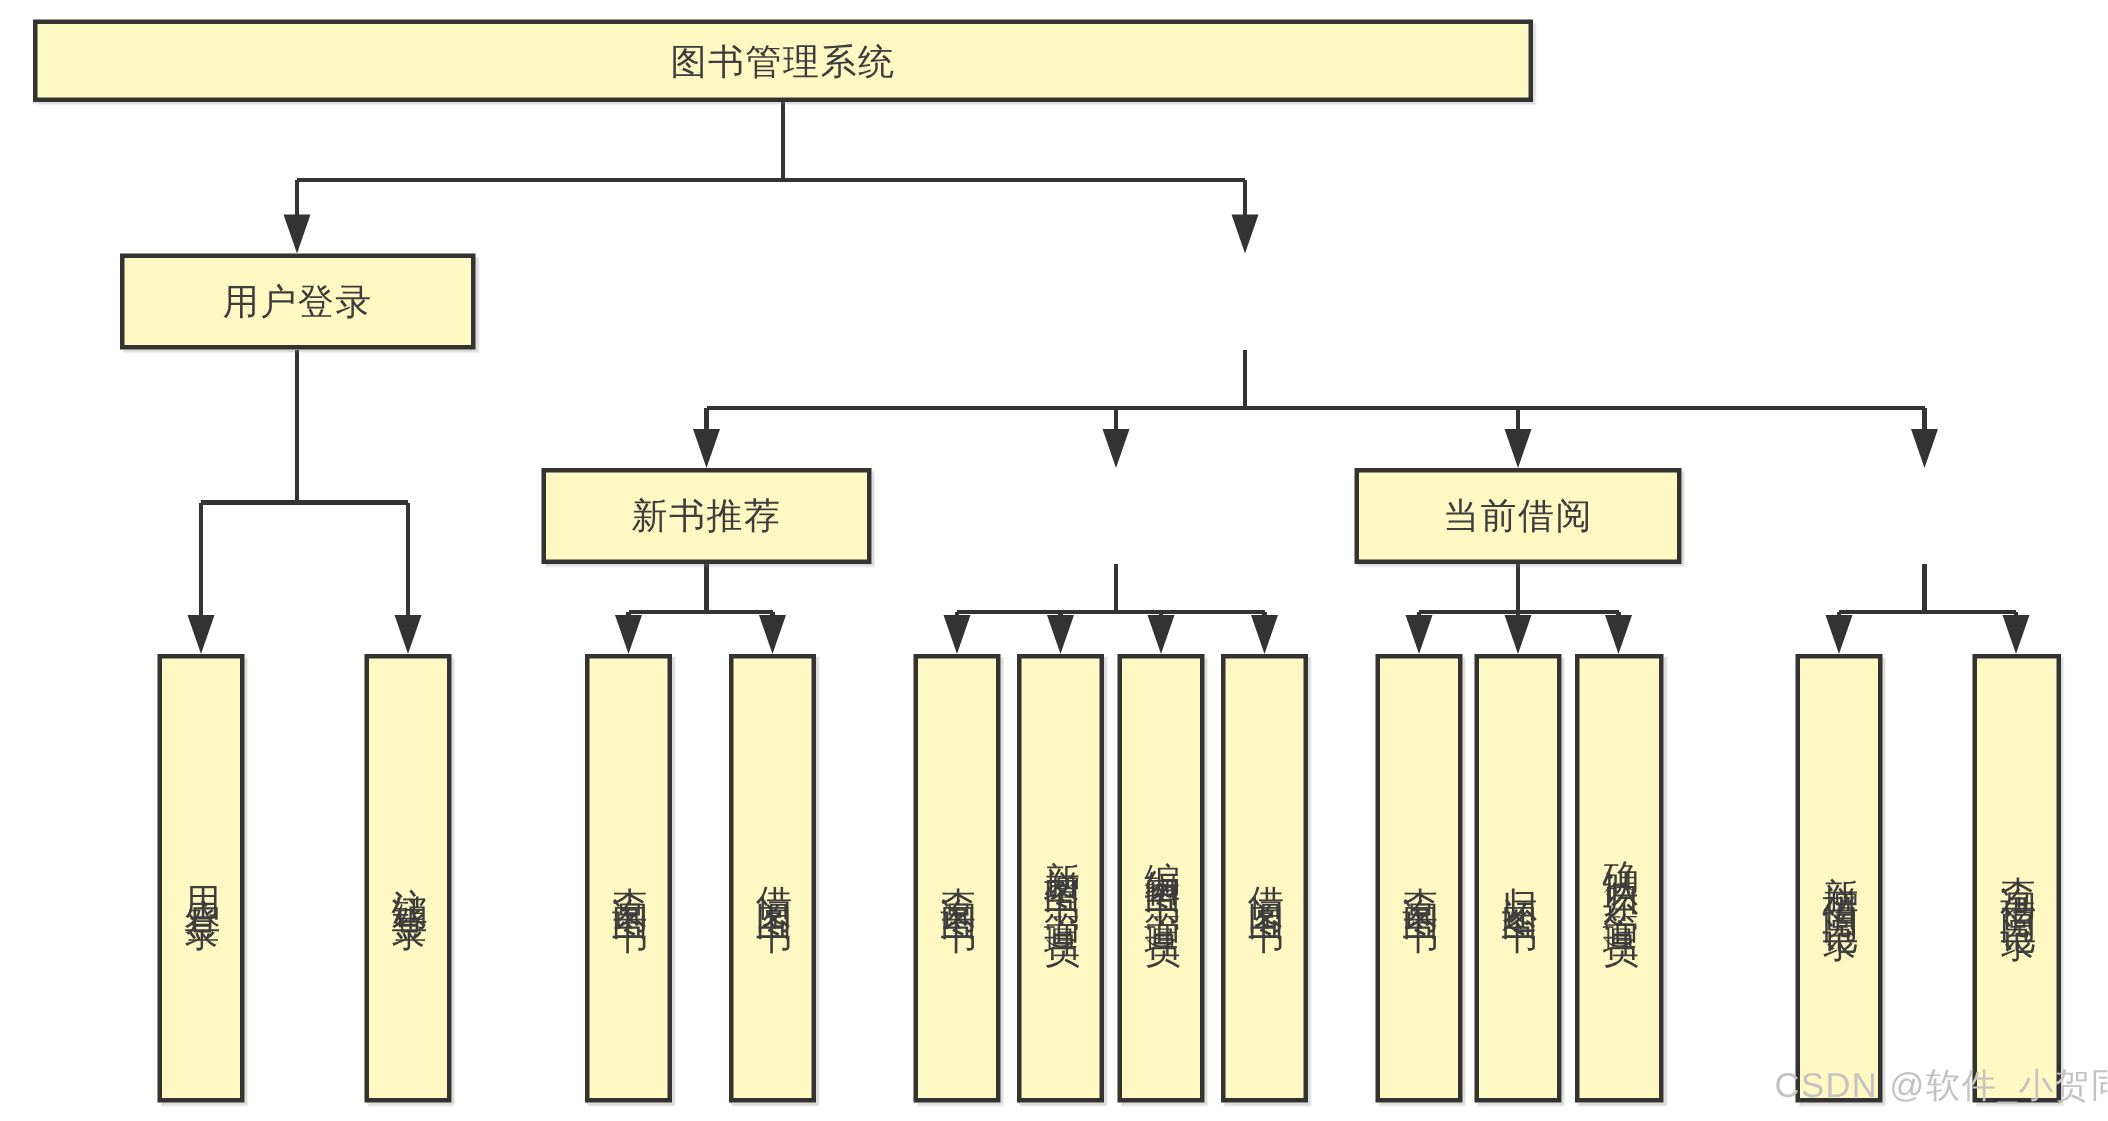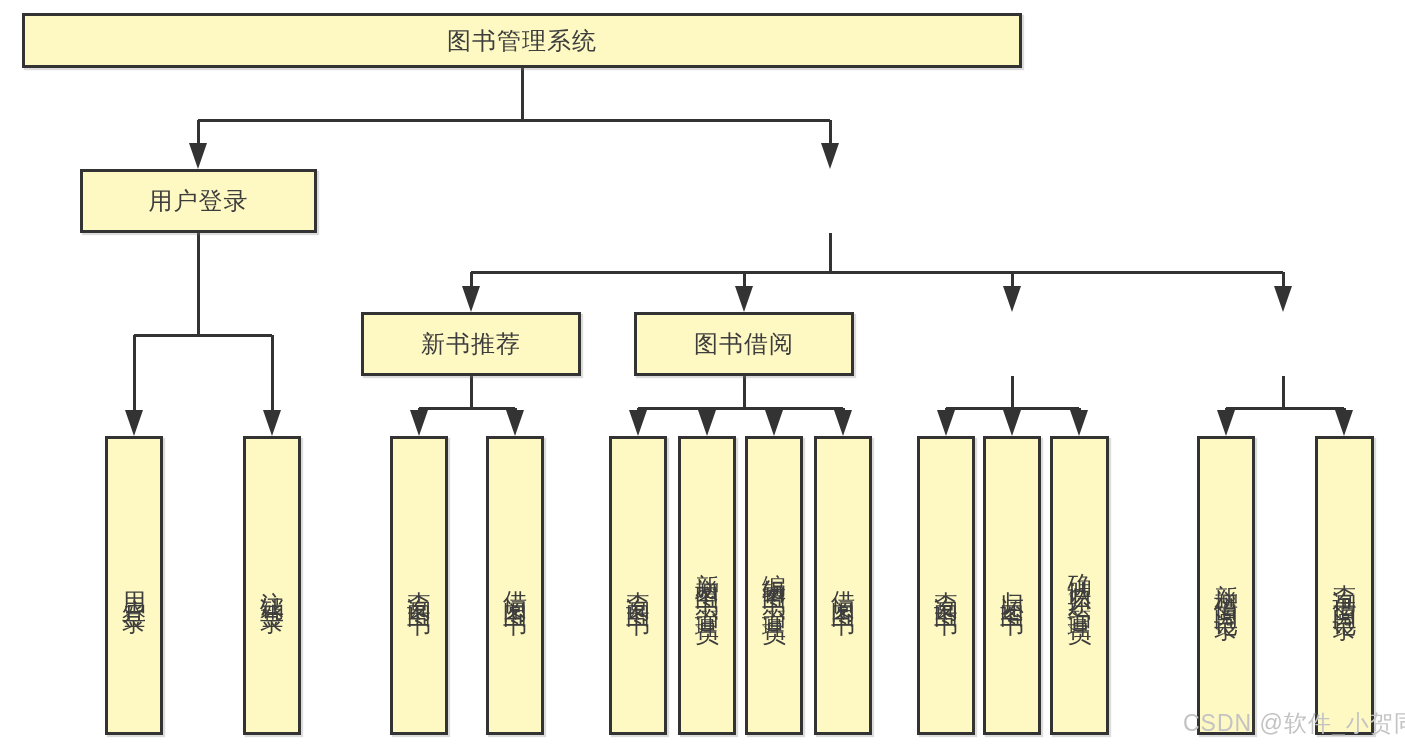--- a/index.html
+++ b/index.html
@@ -61,9 +61,6 @@
   <div class="node" style="left:361px;top:312px;width:220px;height:64px">
     <span class="lbl">新书推荐</span>
   </div>
-  <div class="node" style="left:634px;top:312px;width:220px;height:64px">
-    <span class="lbl">图书借阅</span>
-  </div>
 
   <div class="node leaf" style="left:105px;top:436px;width:58px;height:299px">
     <span class="lbl">用户登录</span>

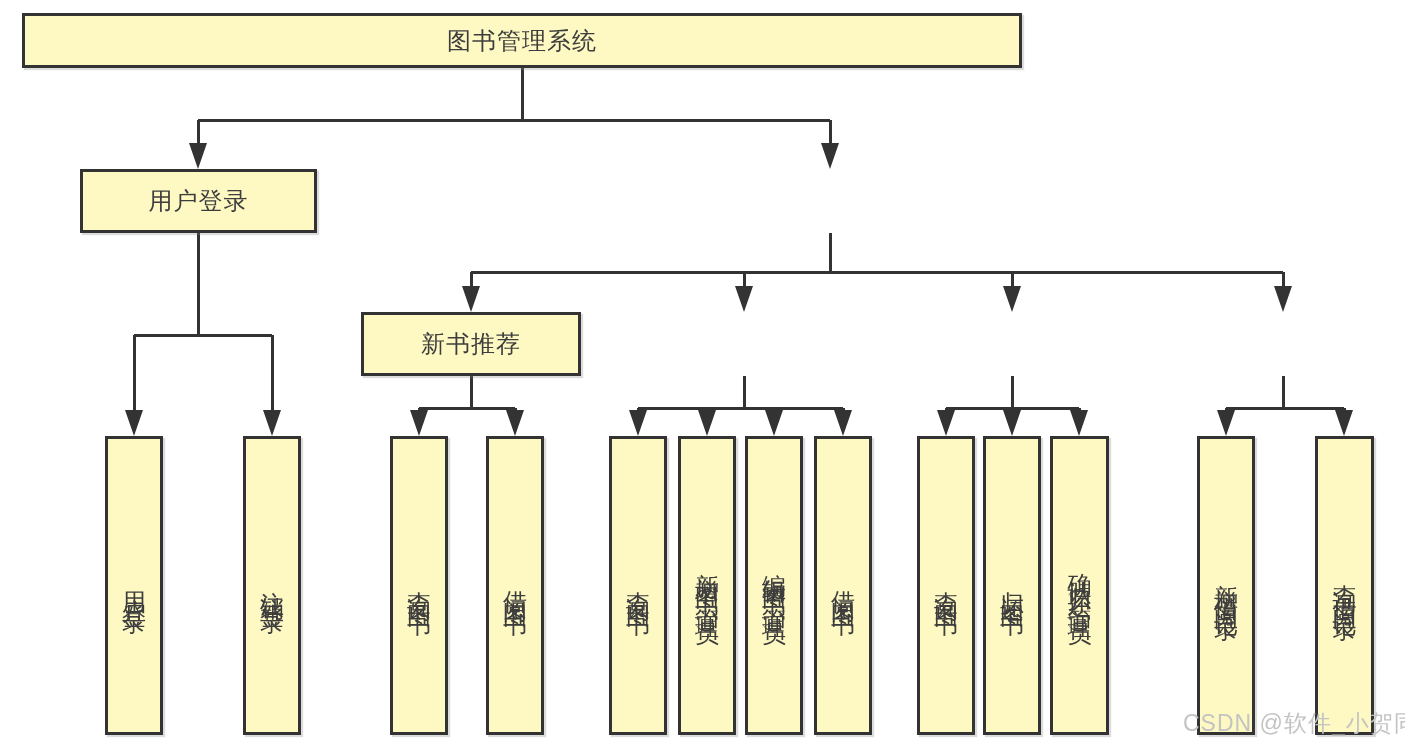--- a/index.html
+++ b/index.html
@@ -61,6 +61,9 @@
   <div class="node" style="left:361px;top:312px;width:220px;height:64px">
     <span class="lbl">新书推荐</span>
   </div>
+  <div class="node" style="left:903px;top:312px;width:218px;height:64px">
+    <span class="lbl">当前借阅</span>
+  </div>
 
   <div class="node leaf" style="left:105px;top:436px;width:58px;height:299px">
     <span class="lbl">用户登录</span>

